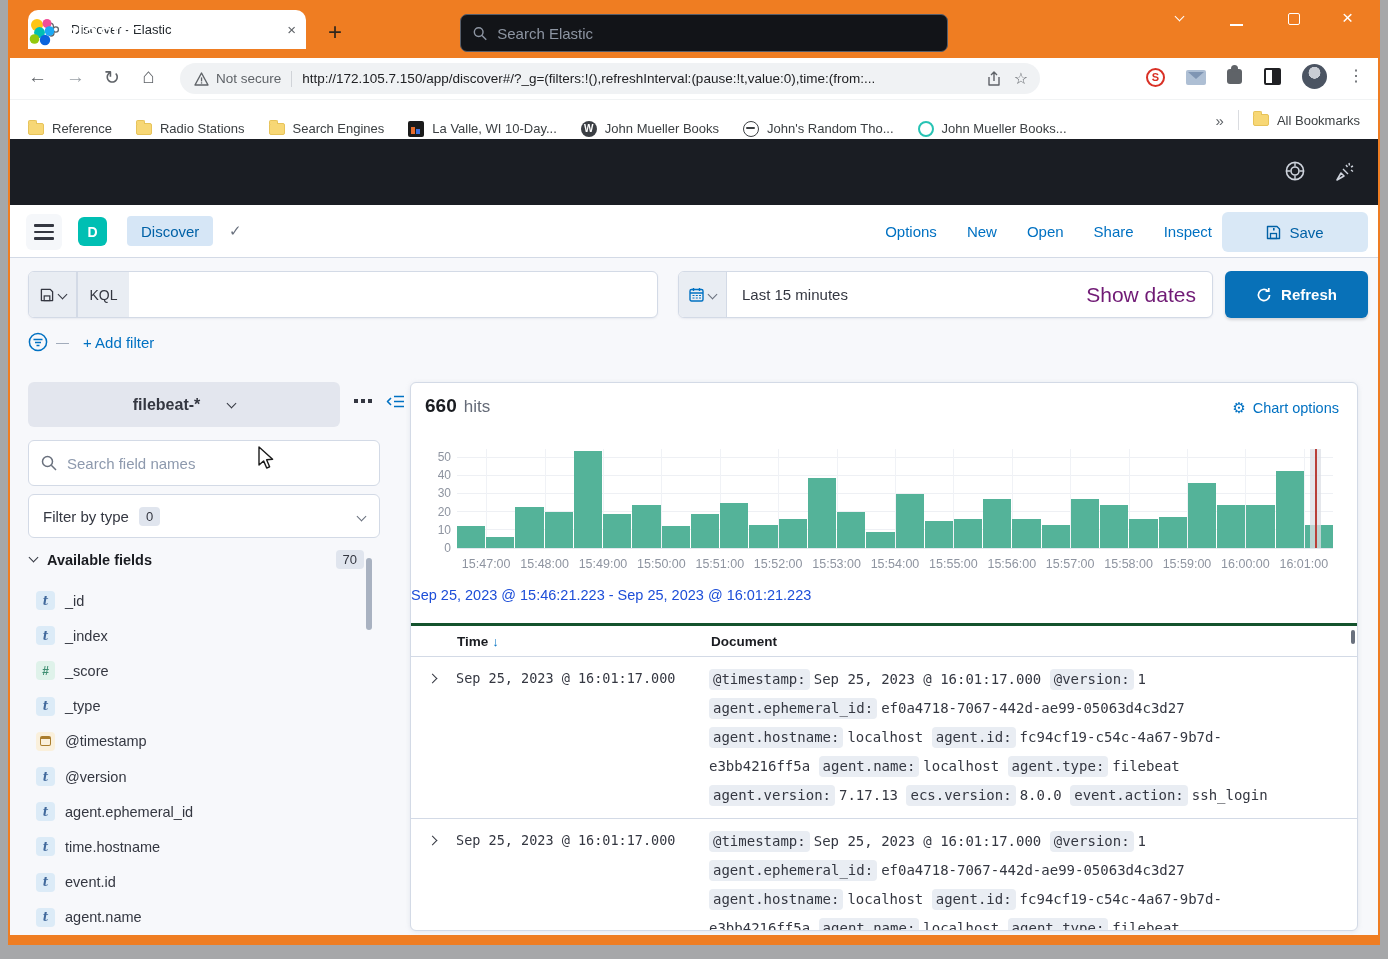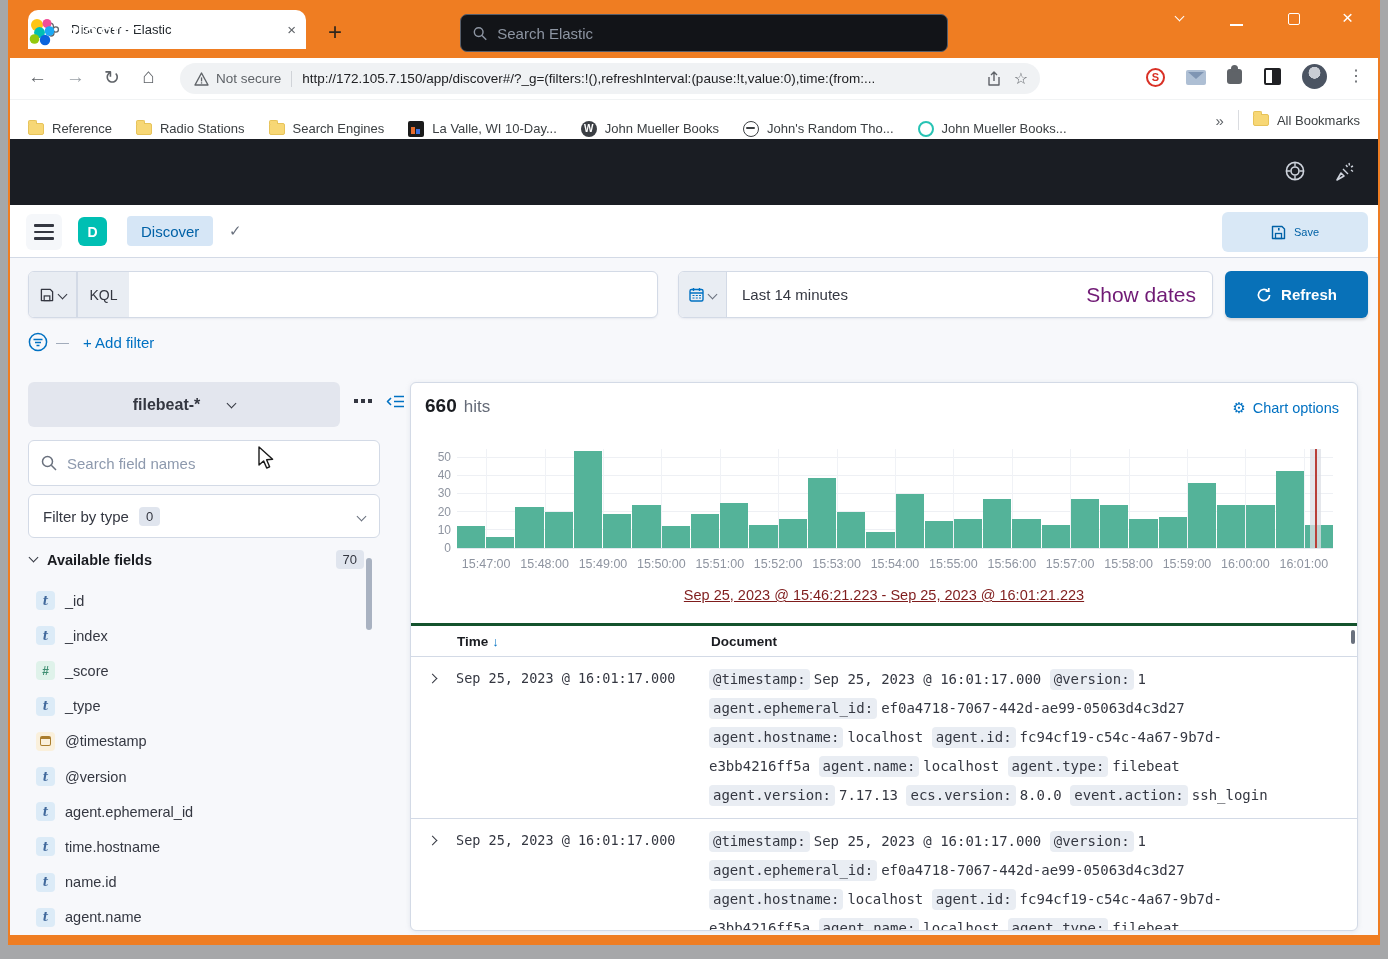--- a/index.html
+++ b/index.html
@@ -283,6 +283,15 @@
   <div class="a" id="space-badge">D</div>
   <div class="a" id="breadcrumb-pill">Discover</div>
   <div class="a" id="bc-check">✓</div>
+  <div class="a" style="left:10px;top:205px;width:1368px;height:53px">
+    <div id="nav-links">
+        <span class="navlink">Options</span>
+        <span class="navlink">New</span>
+        <span class="navlink">Open</span>
+        <span class="navlink">Share</span>
+        <span class="navlink">Inspect</span>
+      </div>
+  </div>
   <div class="a" id="save-btn">
     <svg width="15" height="15" viewBox="0 0 15 15">
         <path d="M1.5 1.5h9.5l2.5 2.5v9.5H1.5Z" fill="none" stroke="#0061a6" stroke-width="1.4" stroke-linejoin="round"></path>

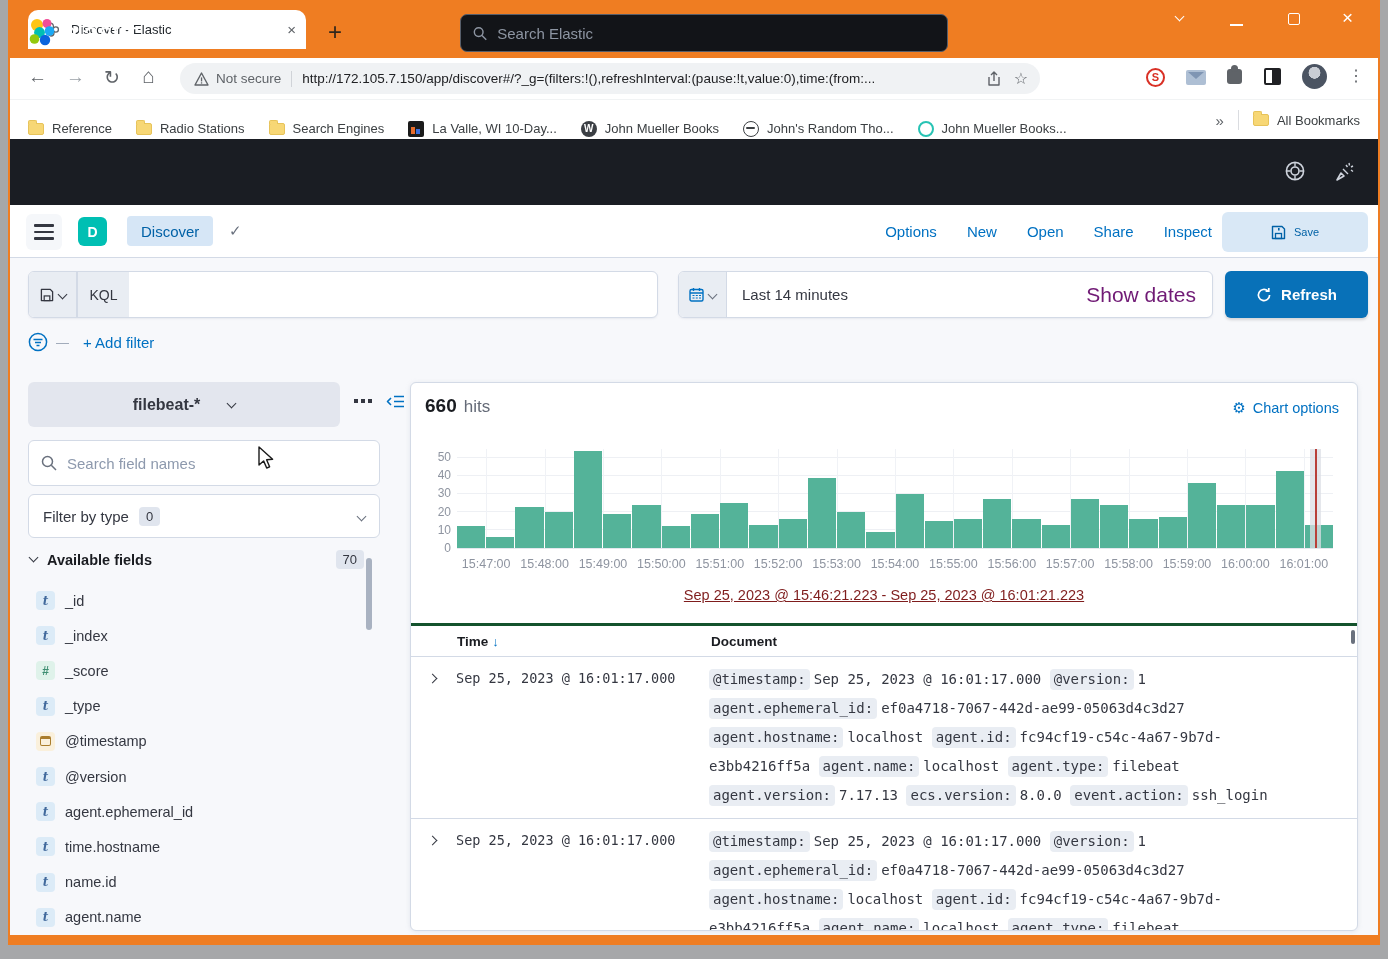--- a/index.html
+++ b/index.html
@@ -77,7 +77,7 @@
   #bc-check { left:229px; top:222px; color:#69707d; font-size:15px; }
   #nav-links { right:166px; top:0; height:53px; display:flex; align-items:center; gap:30px; position:absolute; }
   .navlink { color:#0071c2; font-size:15px; cursor:pointer; white-space:nowrap; }
-  #save-btn { left:1222px; top:212px; width:146px; height:40px; background:#d9e8f6; border-radius:6px; color:#0061a6; font-size:11px; font-weight:500; display:flex; align-items:center; justify-content:center; gap:8px; }
+  #save-btn { left:1222px; top:212px; width:146px; height:40px; background:#d9e8f6; border-radius:6px; color:#0061a6; font-size:15px; font-weight:500; display:flex; align-items:center; justify-content:center; gap:8px; }
 
   
   #contentbg { left:10px; top:258px; width:1368px; height:677px; background:#f7f8fb; }

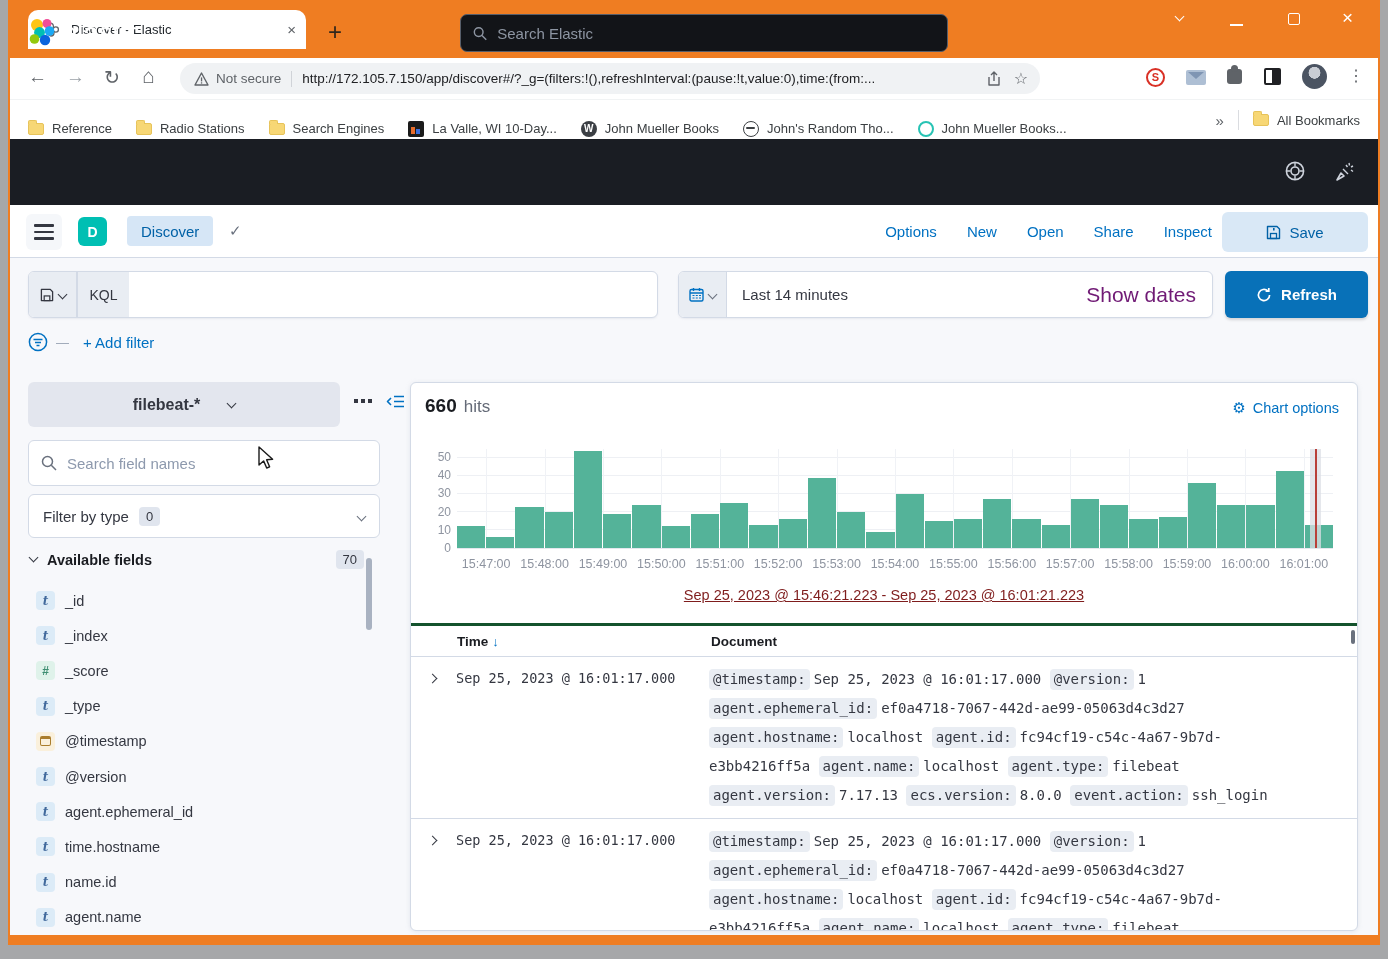--- a/index.html
+++ b/index.html
@@ -323,7 +323,7 @@
         </svg>
       <span class="chev" style="color:#69707d"></span>
     </span>
-    <span id="time-range">Last 14 minutes</span>
+    <span id="time-range">Last 15 minutes</span>
     <span id="show-dates">Show dates</span>
   </div>
   <div class="a" id="refresh-btn">

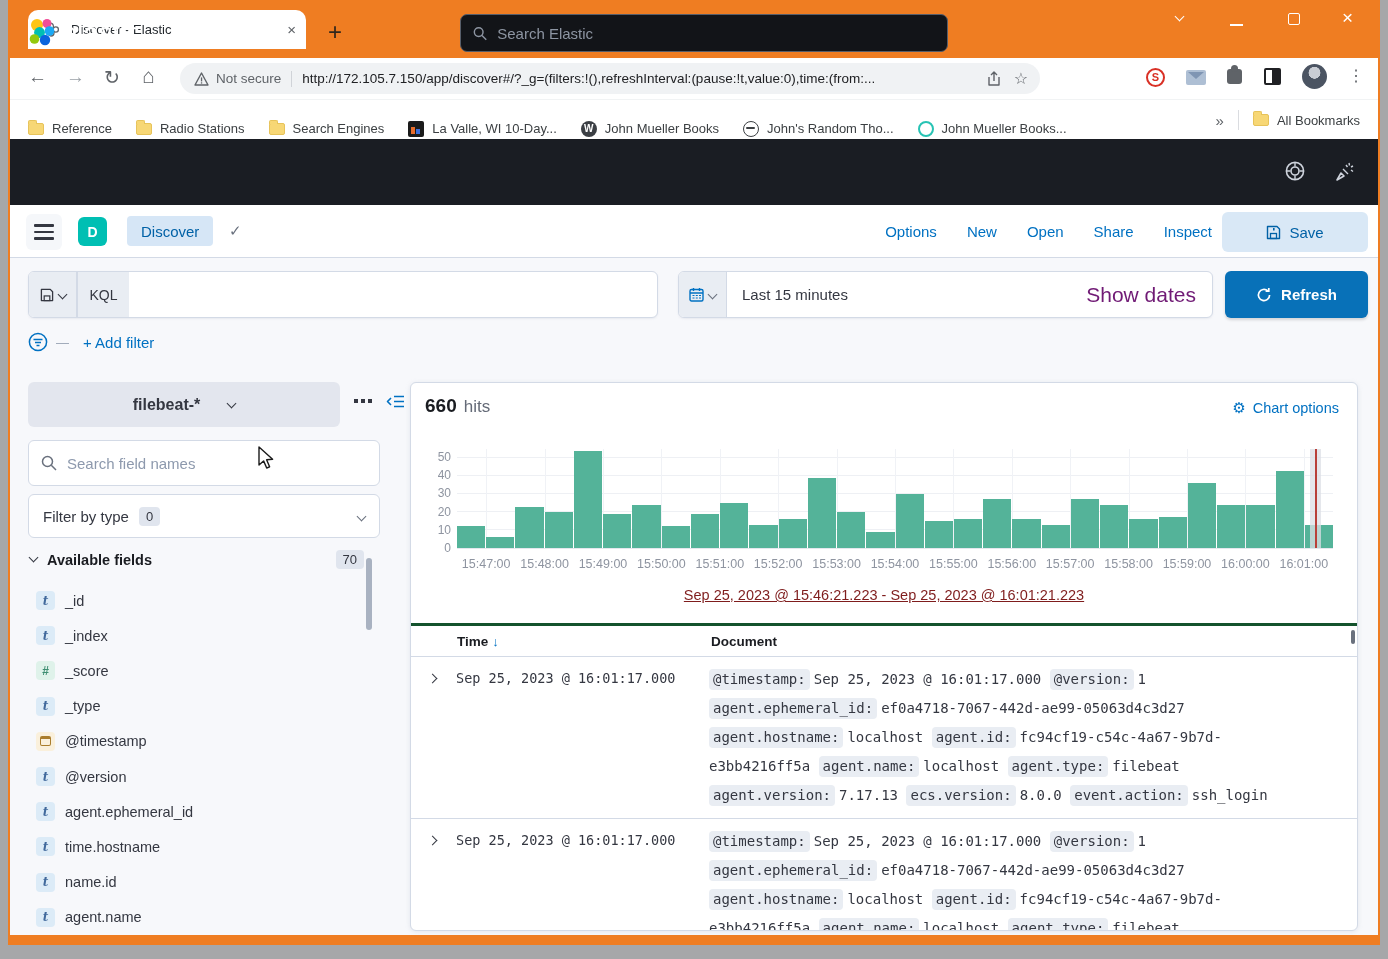--- a/index.html
+++ b/index.html
@@ -141,7 +141,7 @@
   #marker-line { position:absolute; top:0; height:100%; width:2px; background:#b9403a; }
   #xlab { left:46px; top:174px; width:876px; height:16px; }
   #xlab span { position:absolute; transform:translateX(-50%); font-size:12.5px; color:#8e94a0; white-space:nowrap; }
-  #caption { left:0; top:204px; width:100%; text-align:center; font-size:14.5px; color:#7f1d1d;text-decoration:underline; }
+  #caption { left:0; top:204px; width:100%; font-size:14.5px; color:#1d4ed8; }
   #thead { left:0; top:240px; width:946px; height:34px; border-top:3px solid #14532d; border-bottom:1px solid #d3dae6; }
   #col-time { position:absolute; left:46px; top:8px; font-size:13.5px; font-weight:bold; color:#1a1c21; }
   #sort-arrow { color:#0071c2; font-size:13px; margin-left:4px; font-weight:normal; }

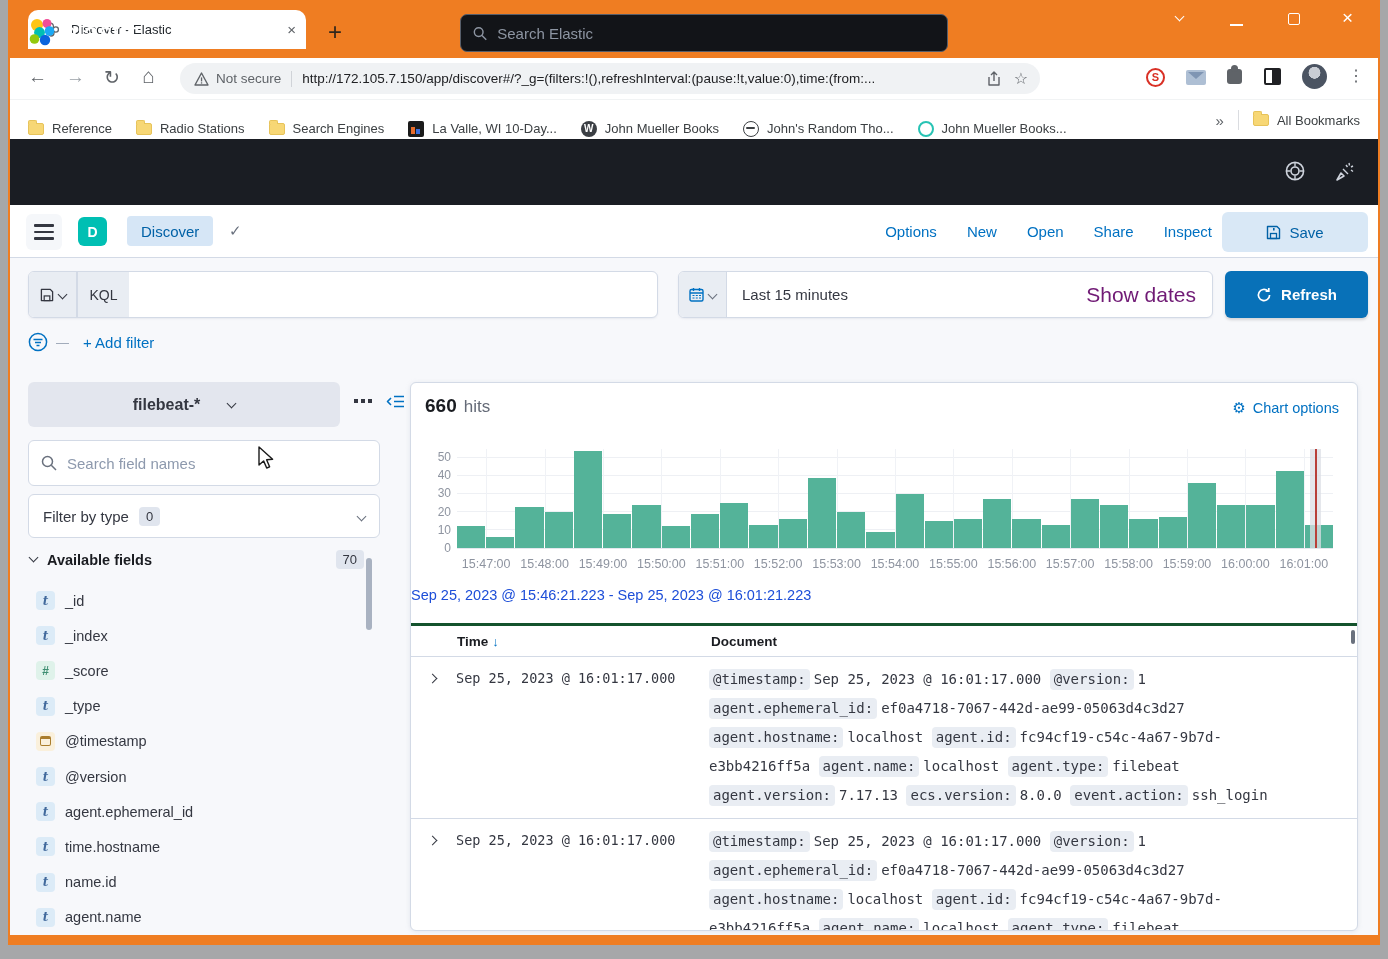--- a/index.html
+++ b/index.html
@@ -411,7 +411,7 @@
       </div>
       <div class="field-item">
         <span class="ficon fi-string">t</span>
-        <span class="fname-lbl">name.id</span>
+        <span class="fname-lbl">event.id</span>
       </div>
       <div class="field-item">
         <span class="ficon fi-string">t</span>

